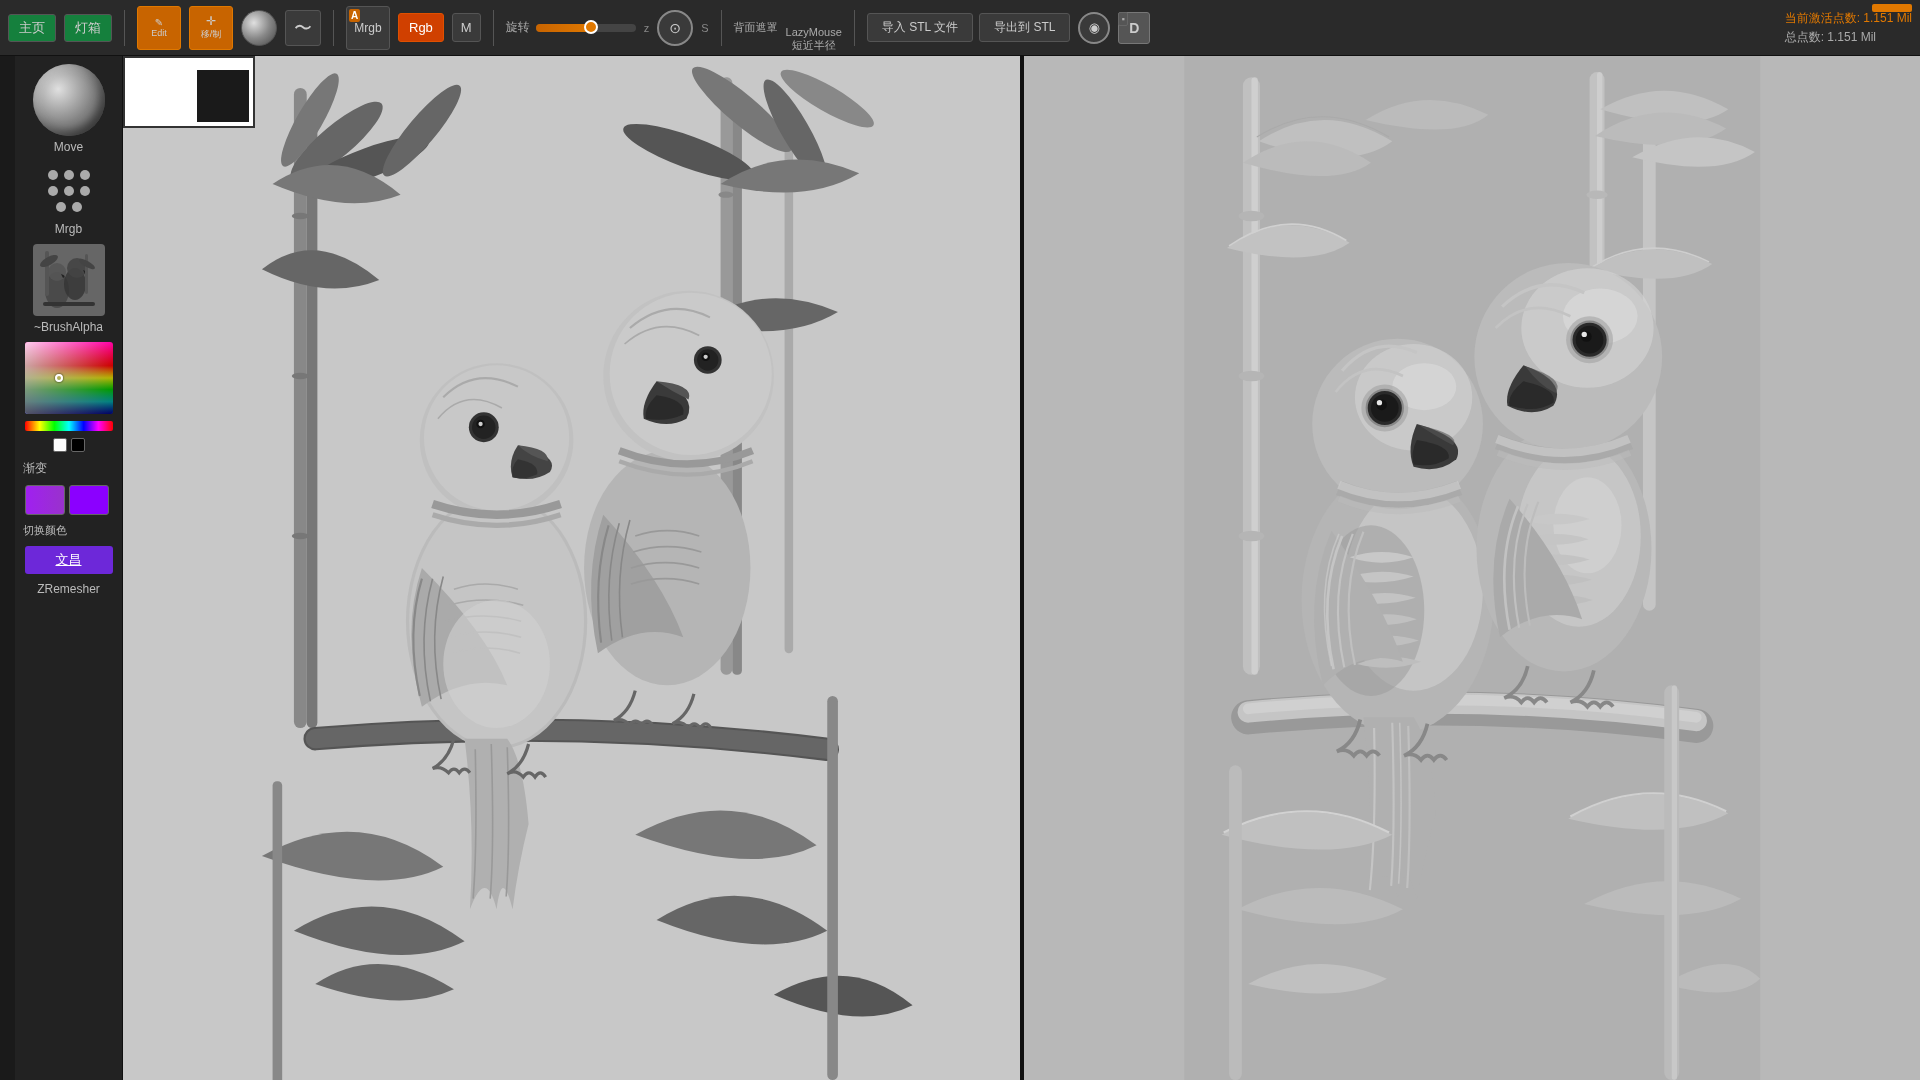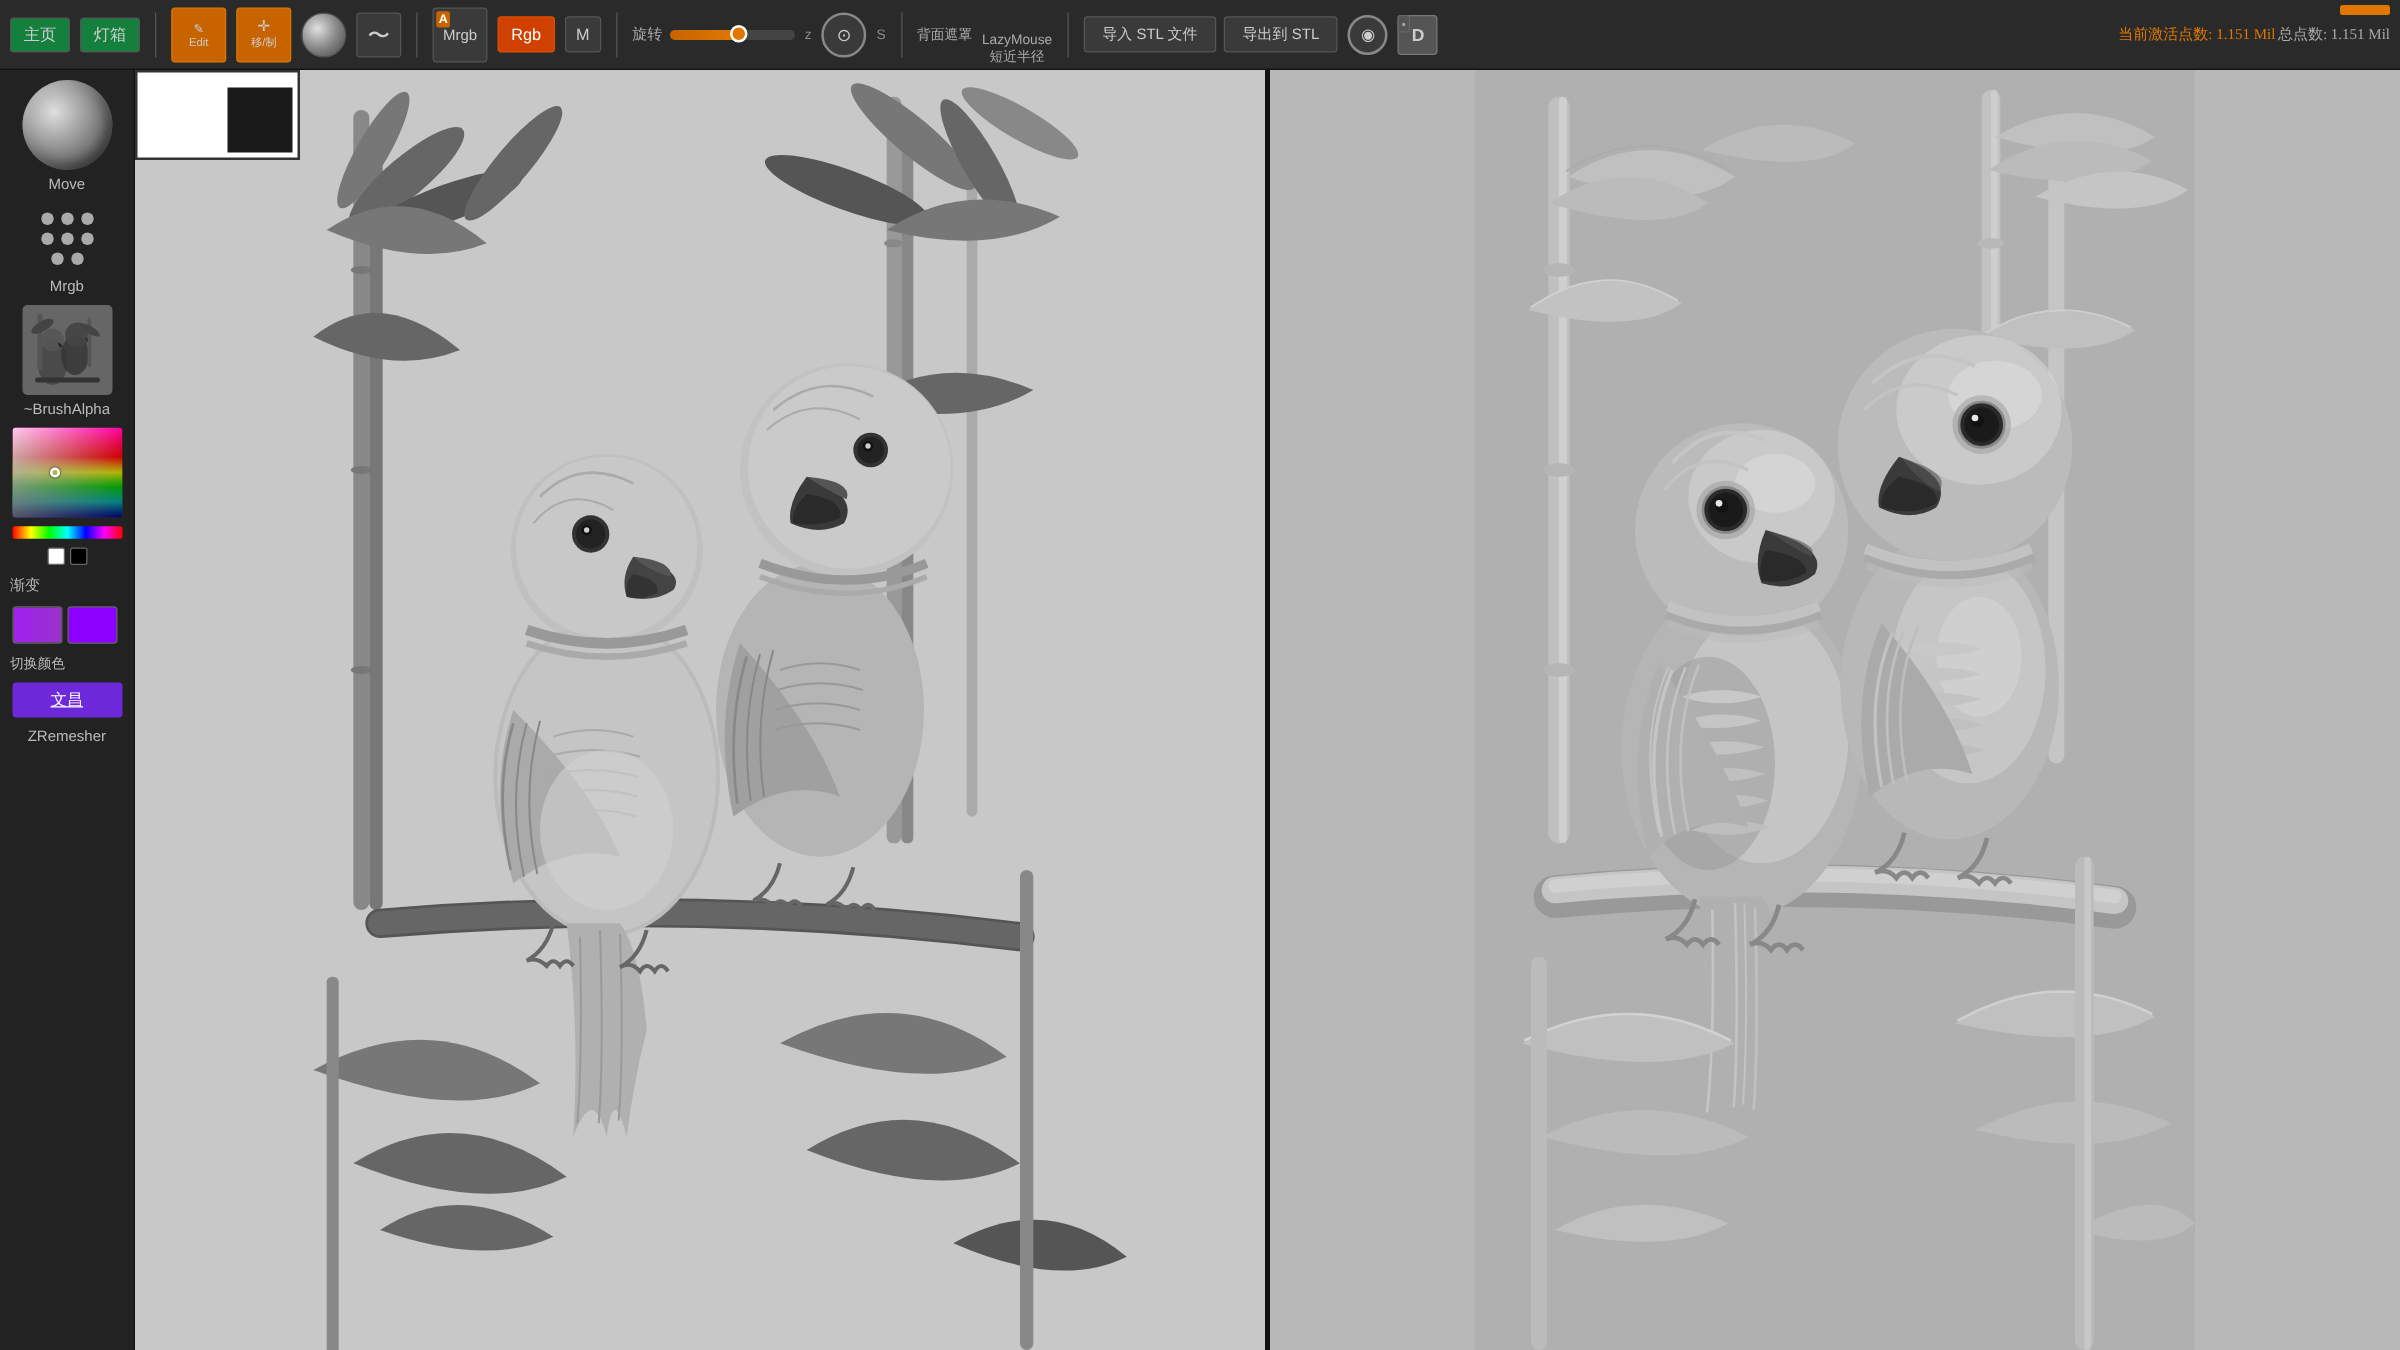--- a/index.html
+++ b/index.html
@@ -139,12 +139,11 @@
     .stats-area {
       margin-left: auto;
       display: flex;
-      flex-direction: row;
+      flex-direction: column;
       align-items: flex-start;
       gap: 2px;
       font-size: 12px;
       color: #aaa;
-      font-family: Liberation Serif, serif;
     }
     .stats-highlight { color: #e07800; }
 

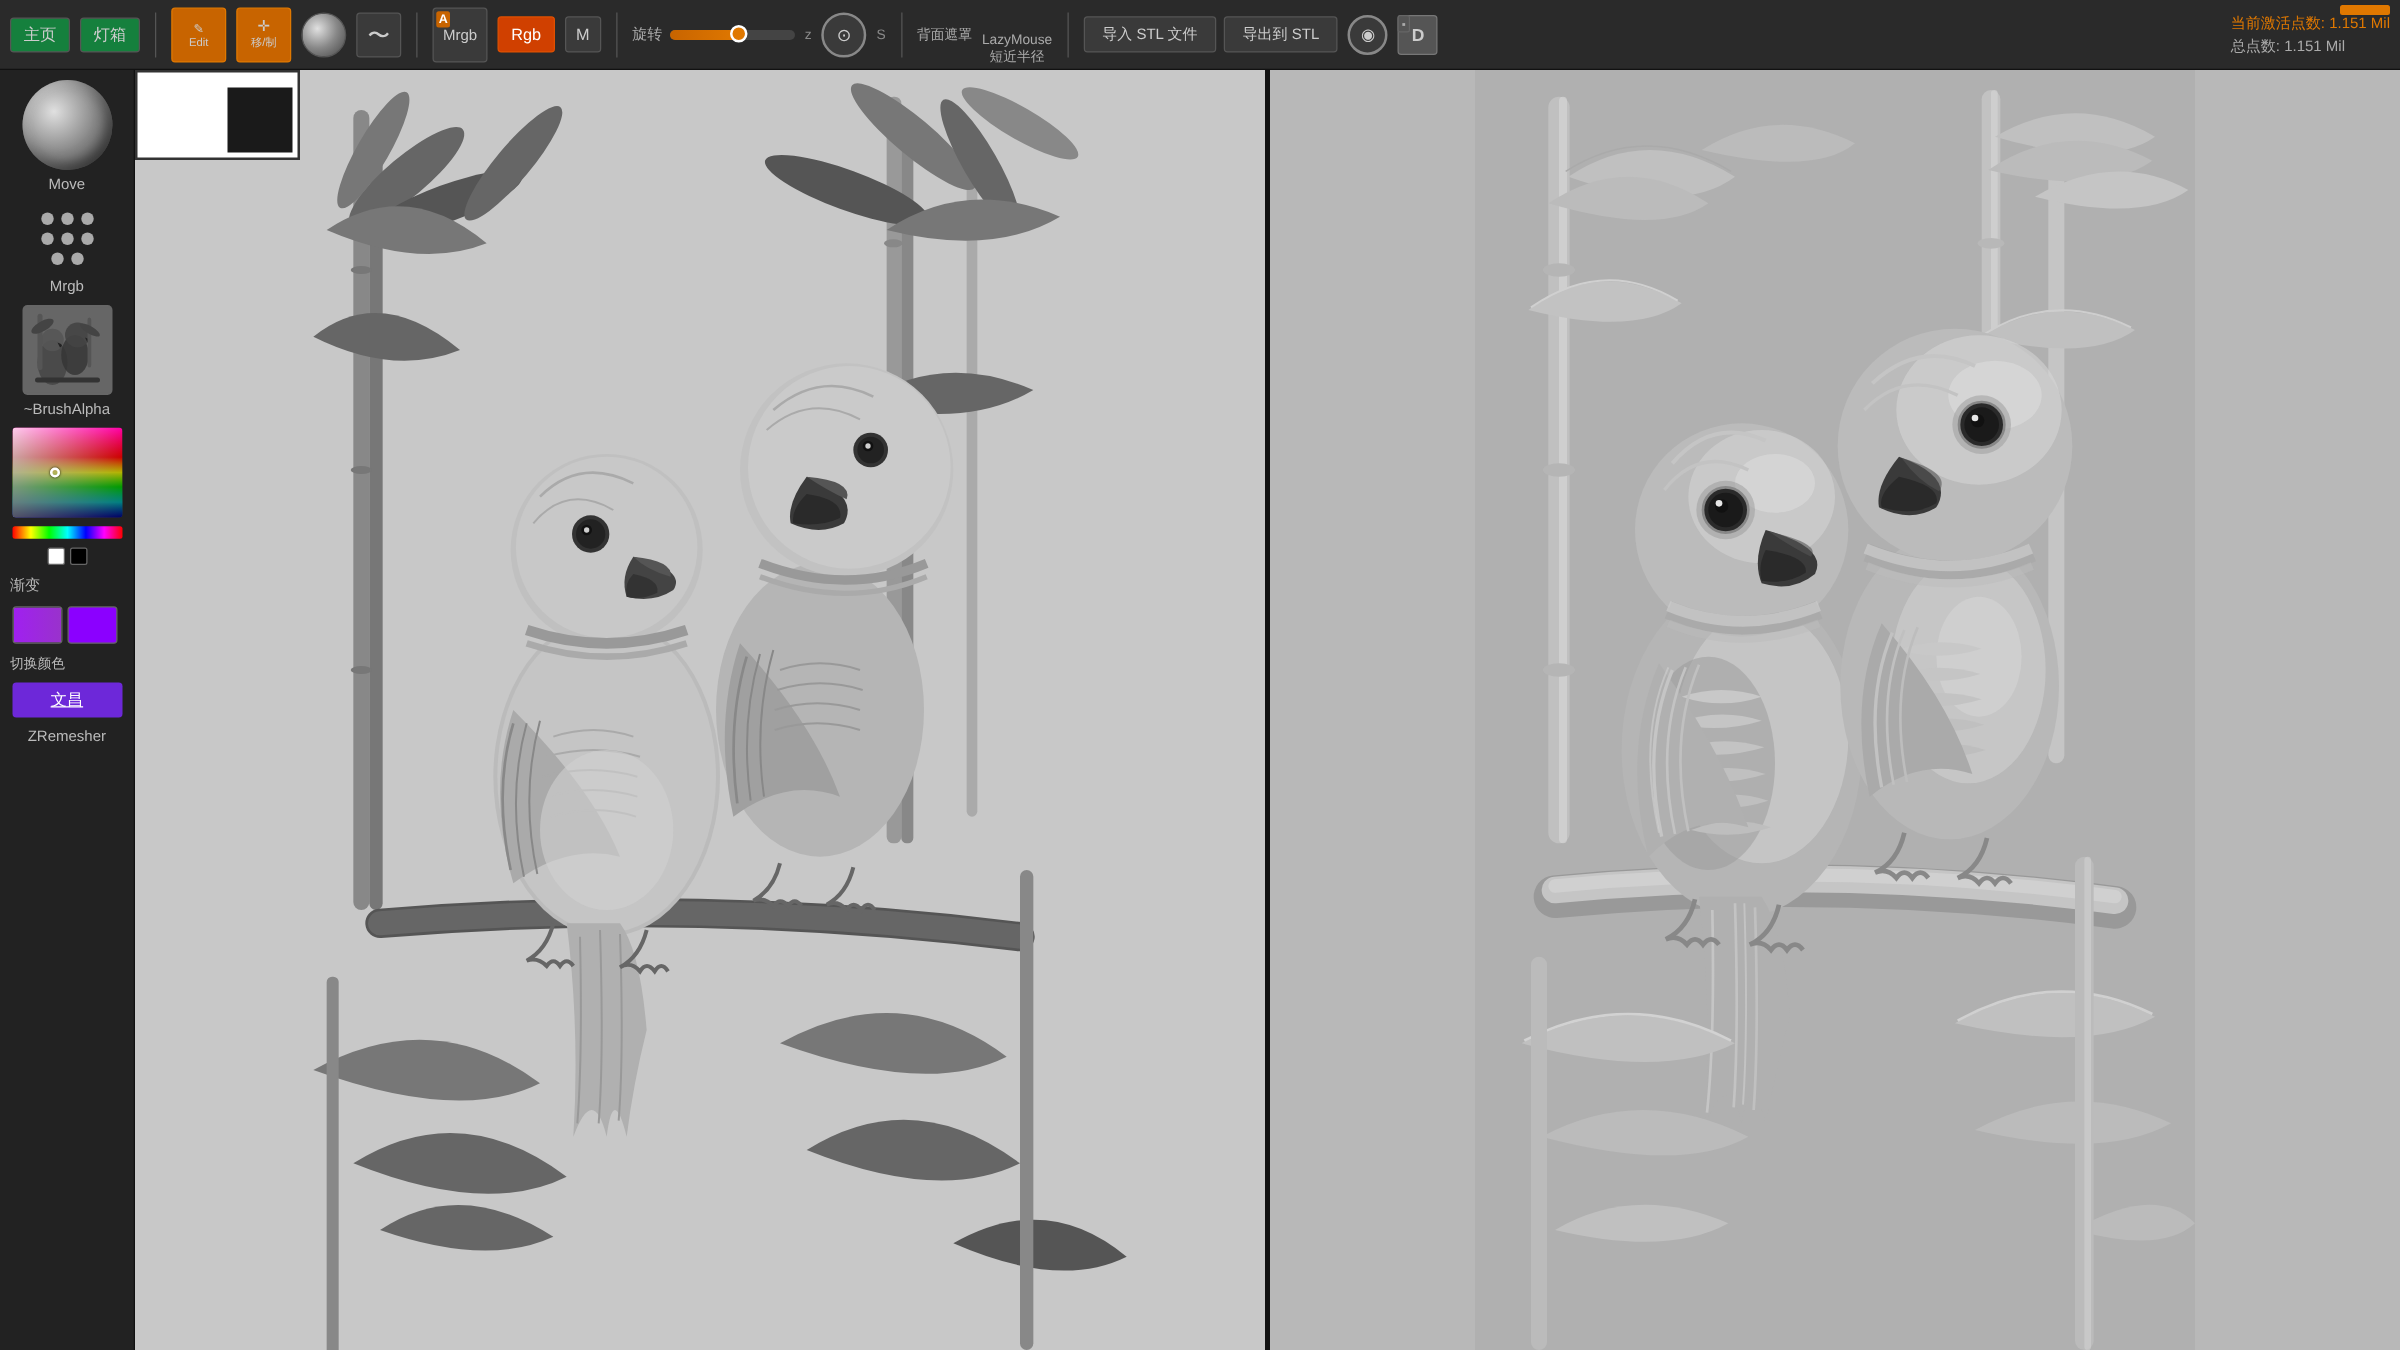--- a/index.html
+++ b/index.html
@@ -199,6 +199,7 @@
       gap: 8px;
       overflow-y: auto;
       flex-shrink: 0;
+      margin-left: 15px;
     }
 
     .sidebar-item {

